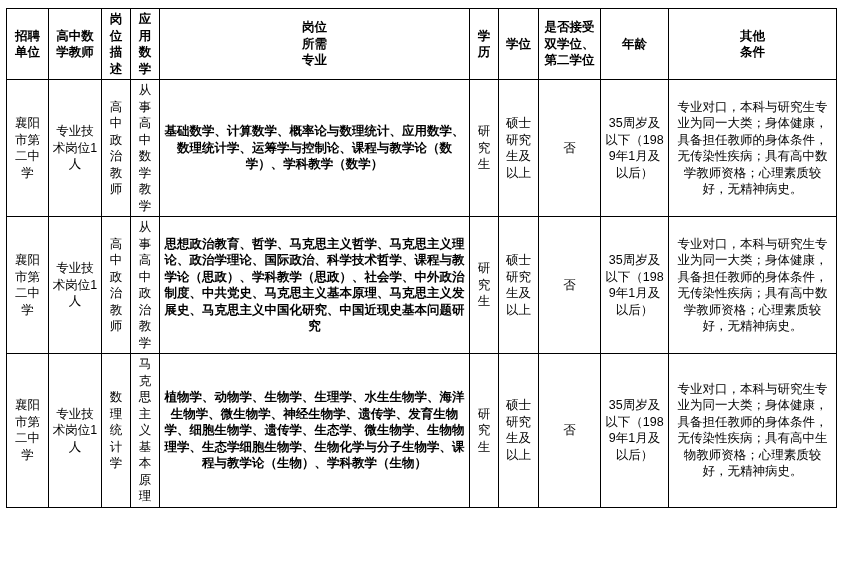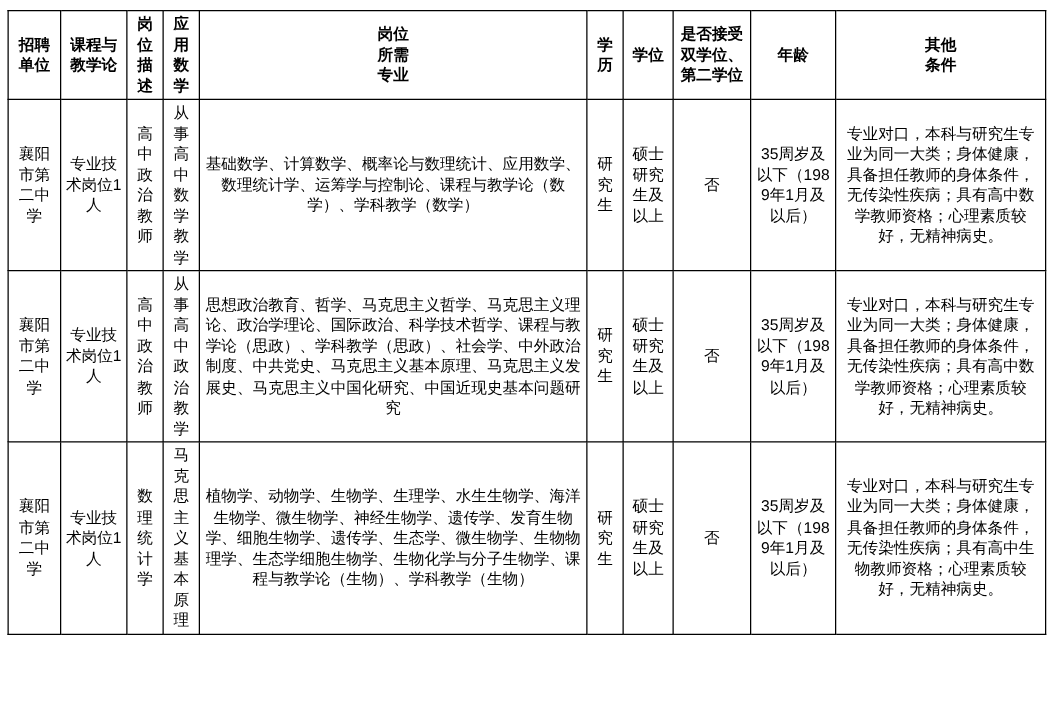--- a/index.html
+++ b/index.html
@@ -97,7 +97,7 @@
     <thead>
       <tr>
         <th class="hdr-tall narrow">招聘单位</th>
-        <th class="hdr-tall narrow">课程与教学论</th>
+        <th class="hdr-tall narrow">高中数学教师</th>
         <th class="hdr-tall narrow">岗位描述</th>
         <th class="hdr-tall narrow">应用数学</th>
         <th class="hdr-tall">

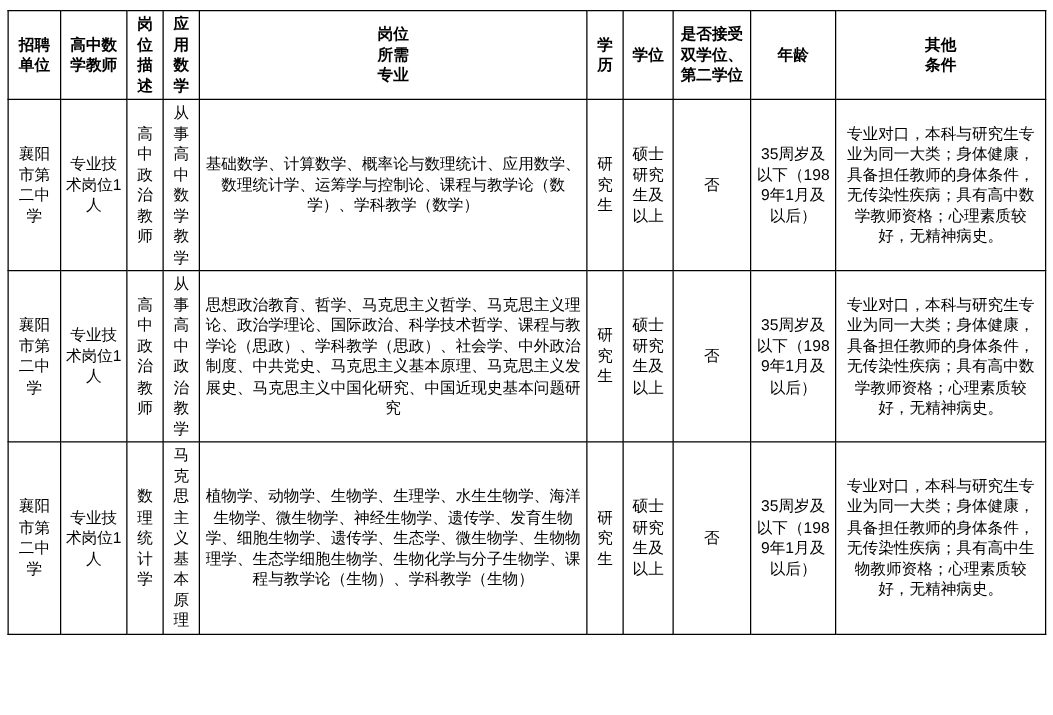--- a/index.html
+++ b/index.html
@@ -57,6 +57,7 @@
     font-size: 12.5px;
     line-height: 1.4;
     padding: 4px 5px;
+    font-weight: bold;
   }
   td.other {
     text-align: center;

